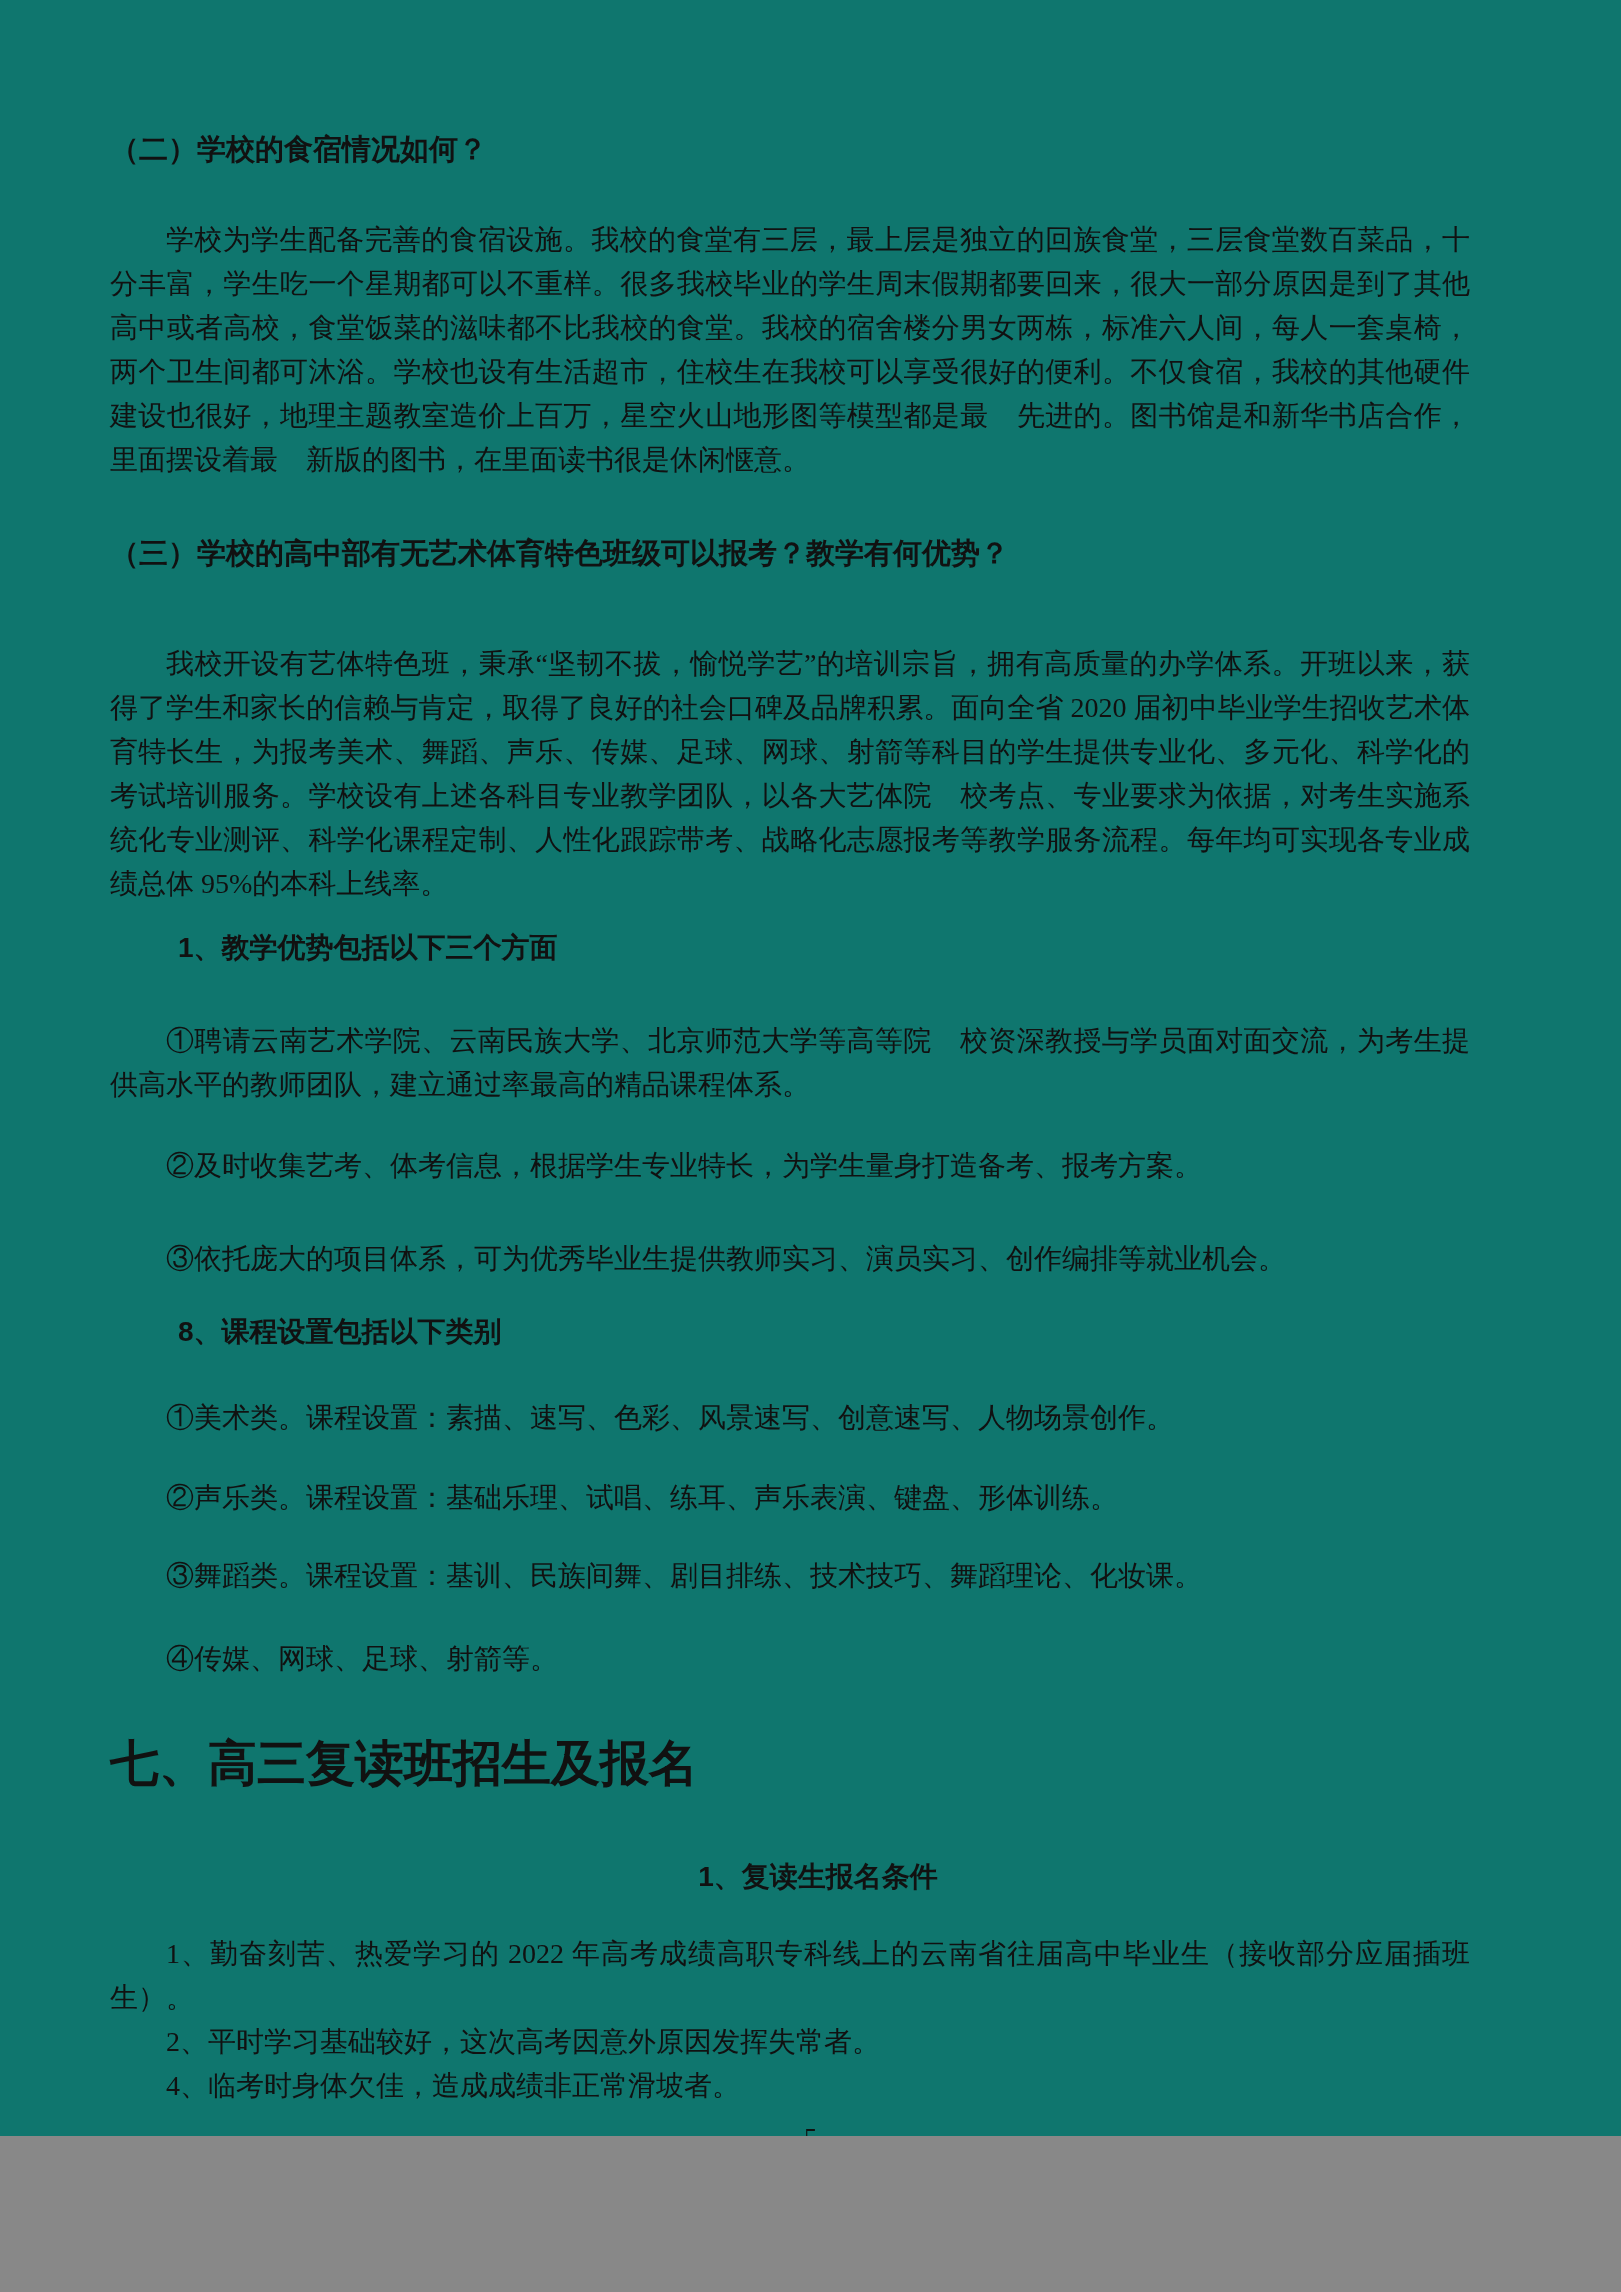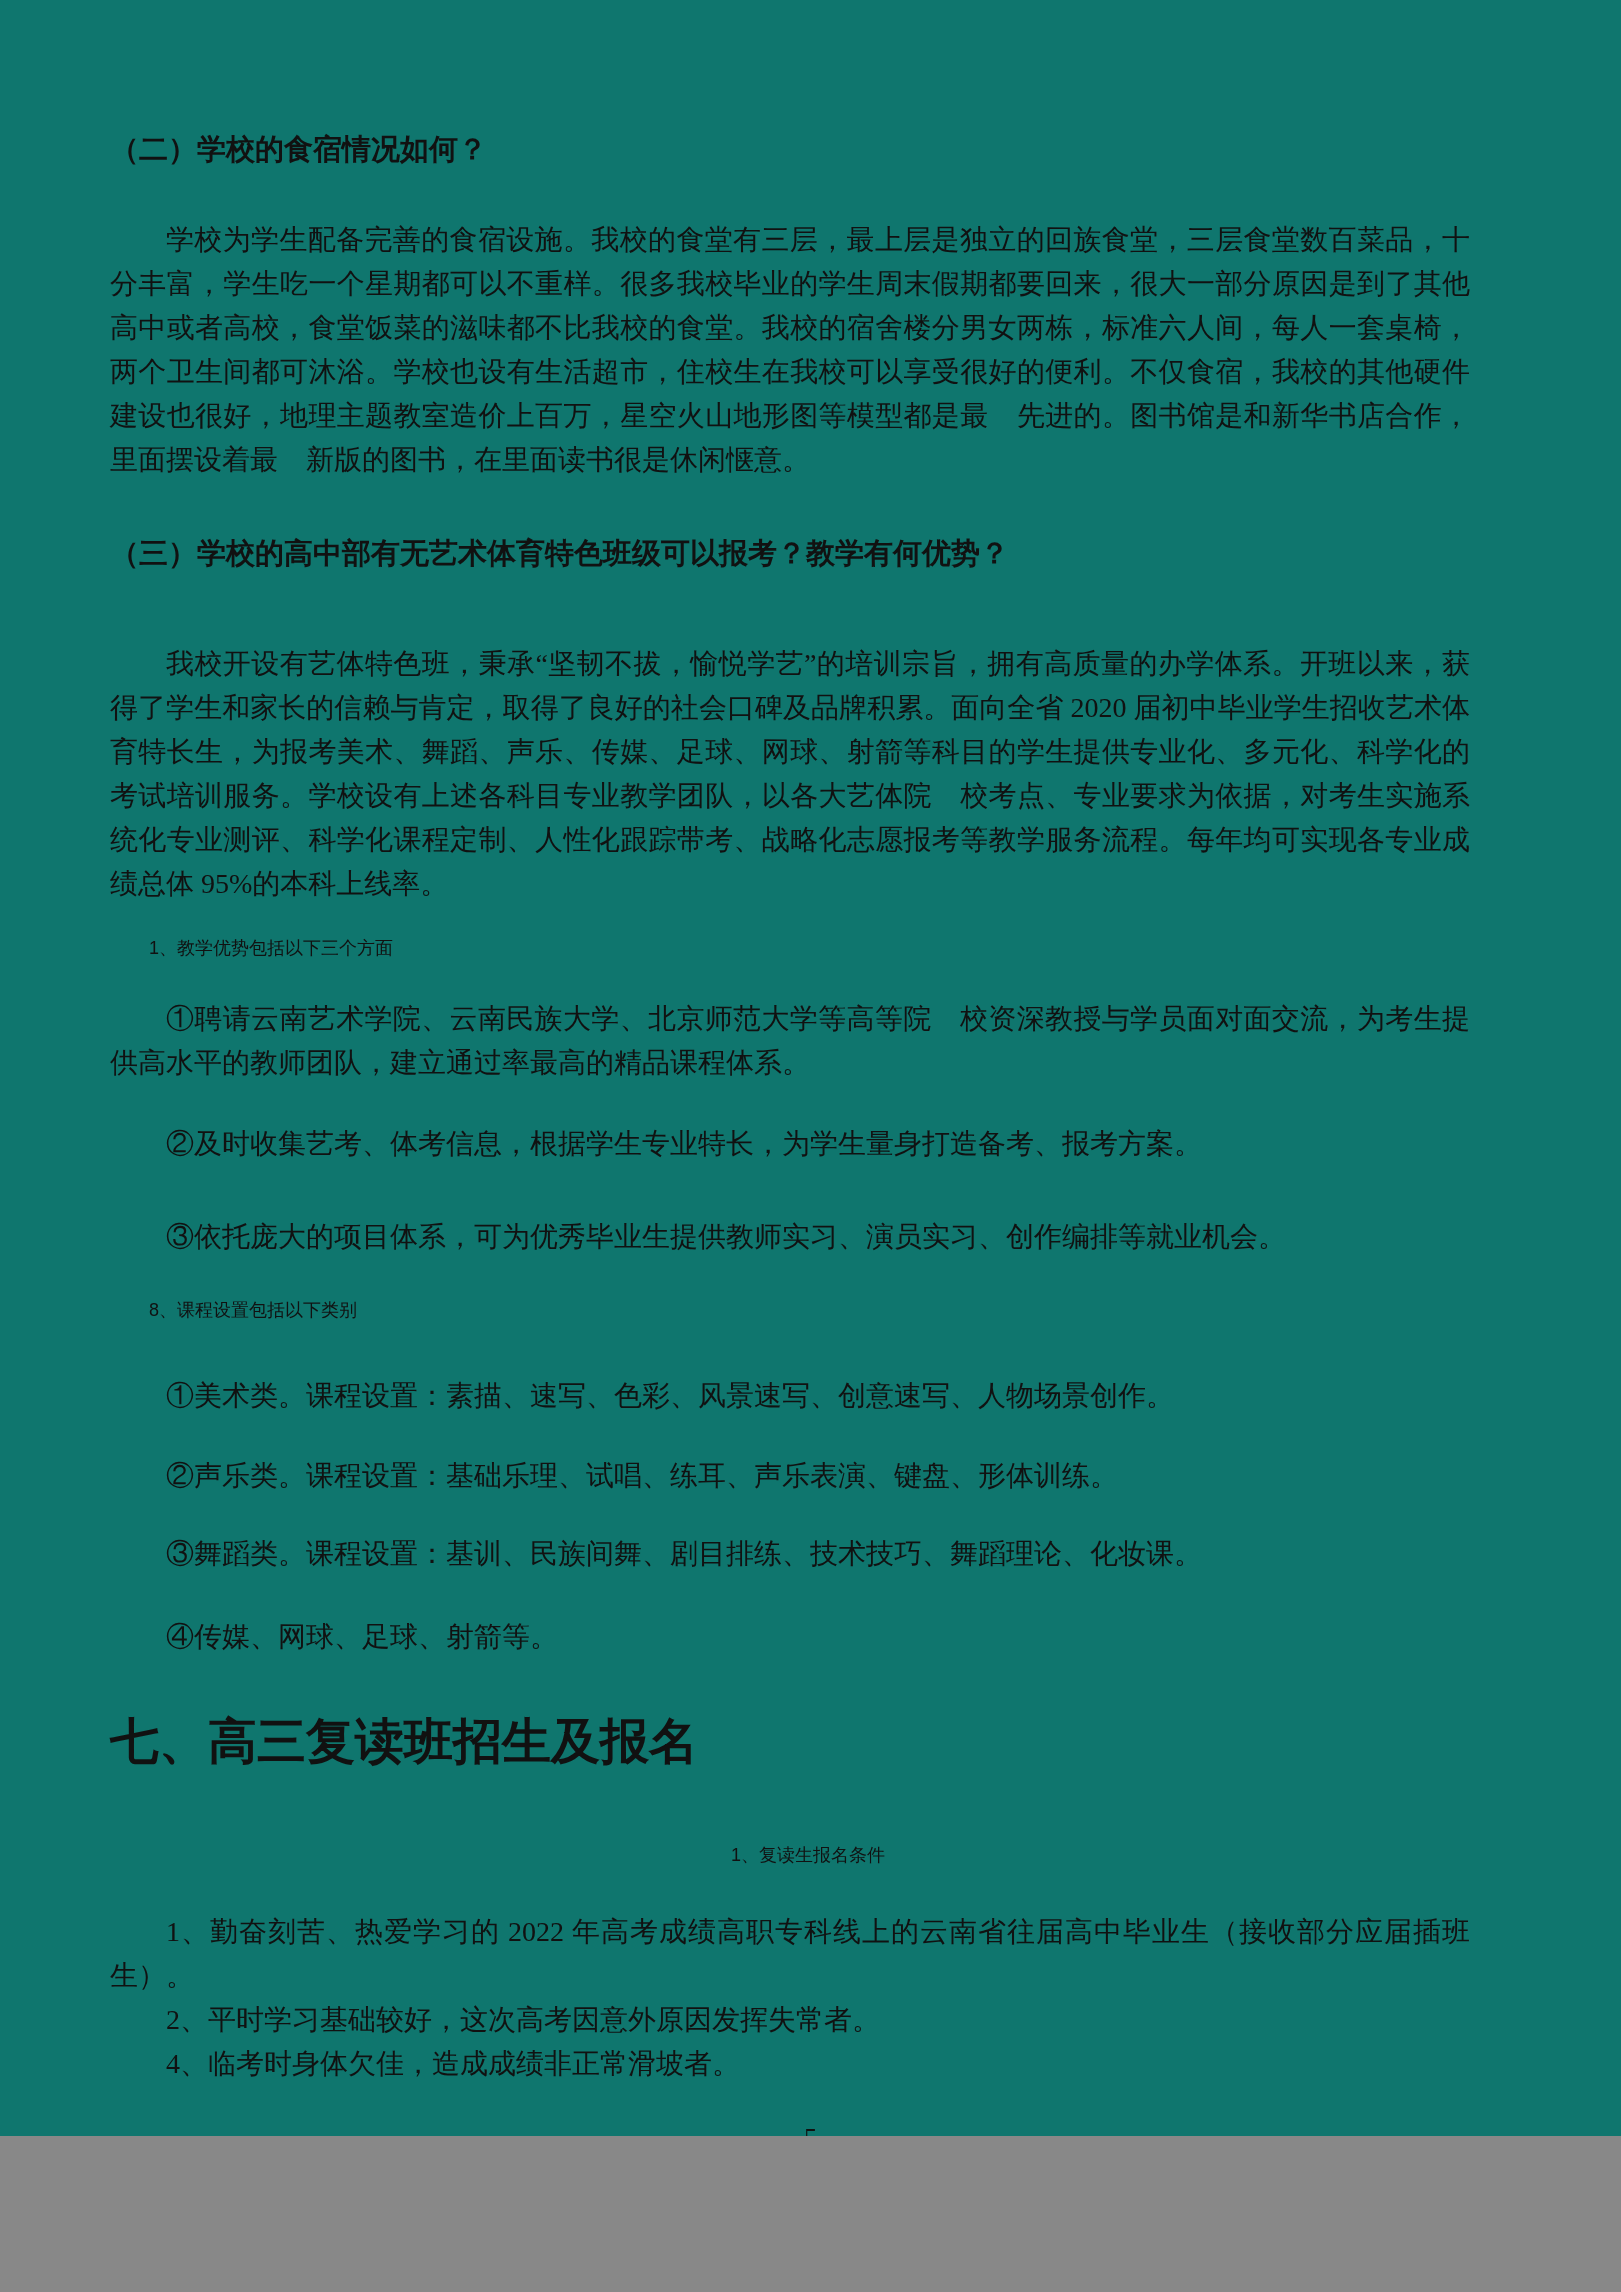--- a/index.html
+++ b/index.html
@@ -34,10 +34,10 @@
     text-indent: 2em;
   }
   .subhead {
-    margin: 3px;
+    margin: 12px;
     font-family: "Liberation Sans", "DejaVu Sans", sans-serif;
-    font-weight: 400;
-    font-size: 18px;
+    font-weight: 700;
+    font-size: 28px;
     line-height: 44px;
     text-indent: 2em;
   }

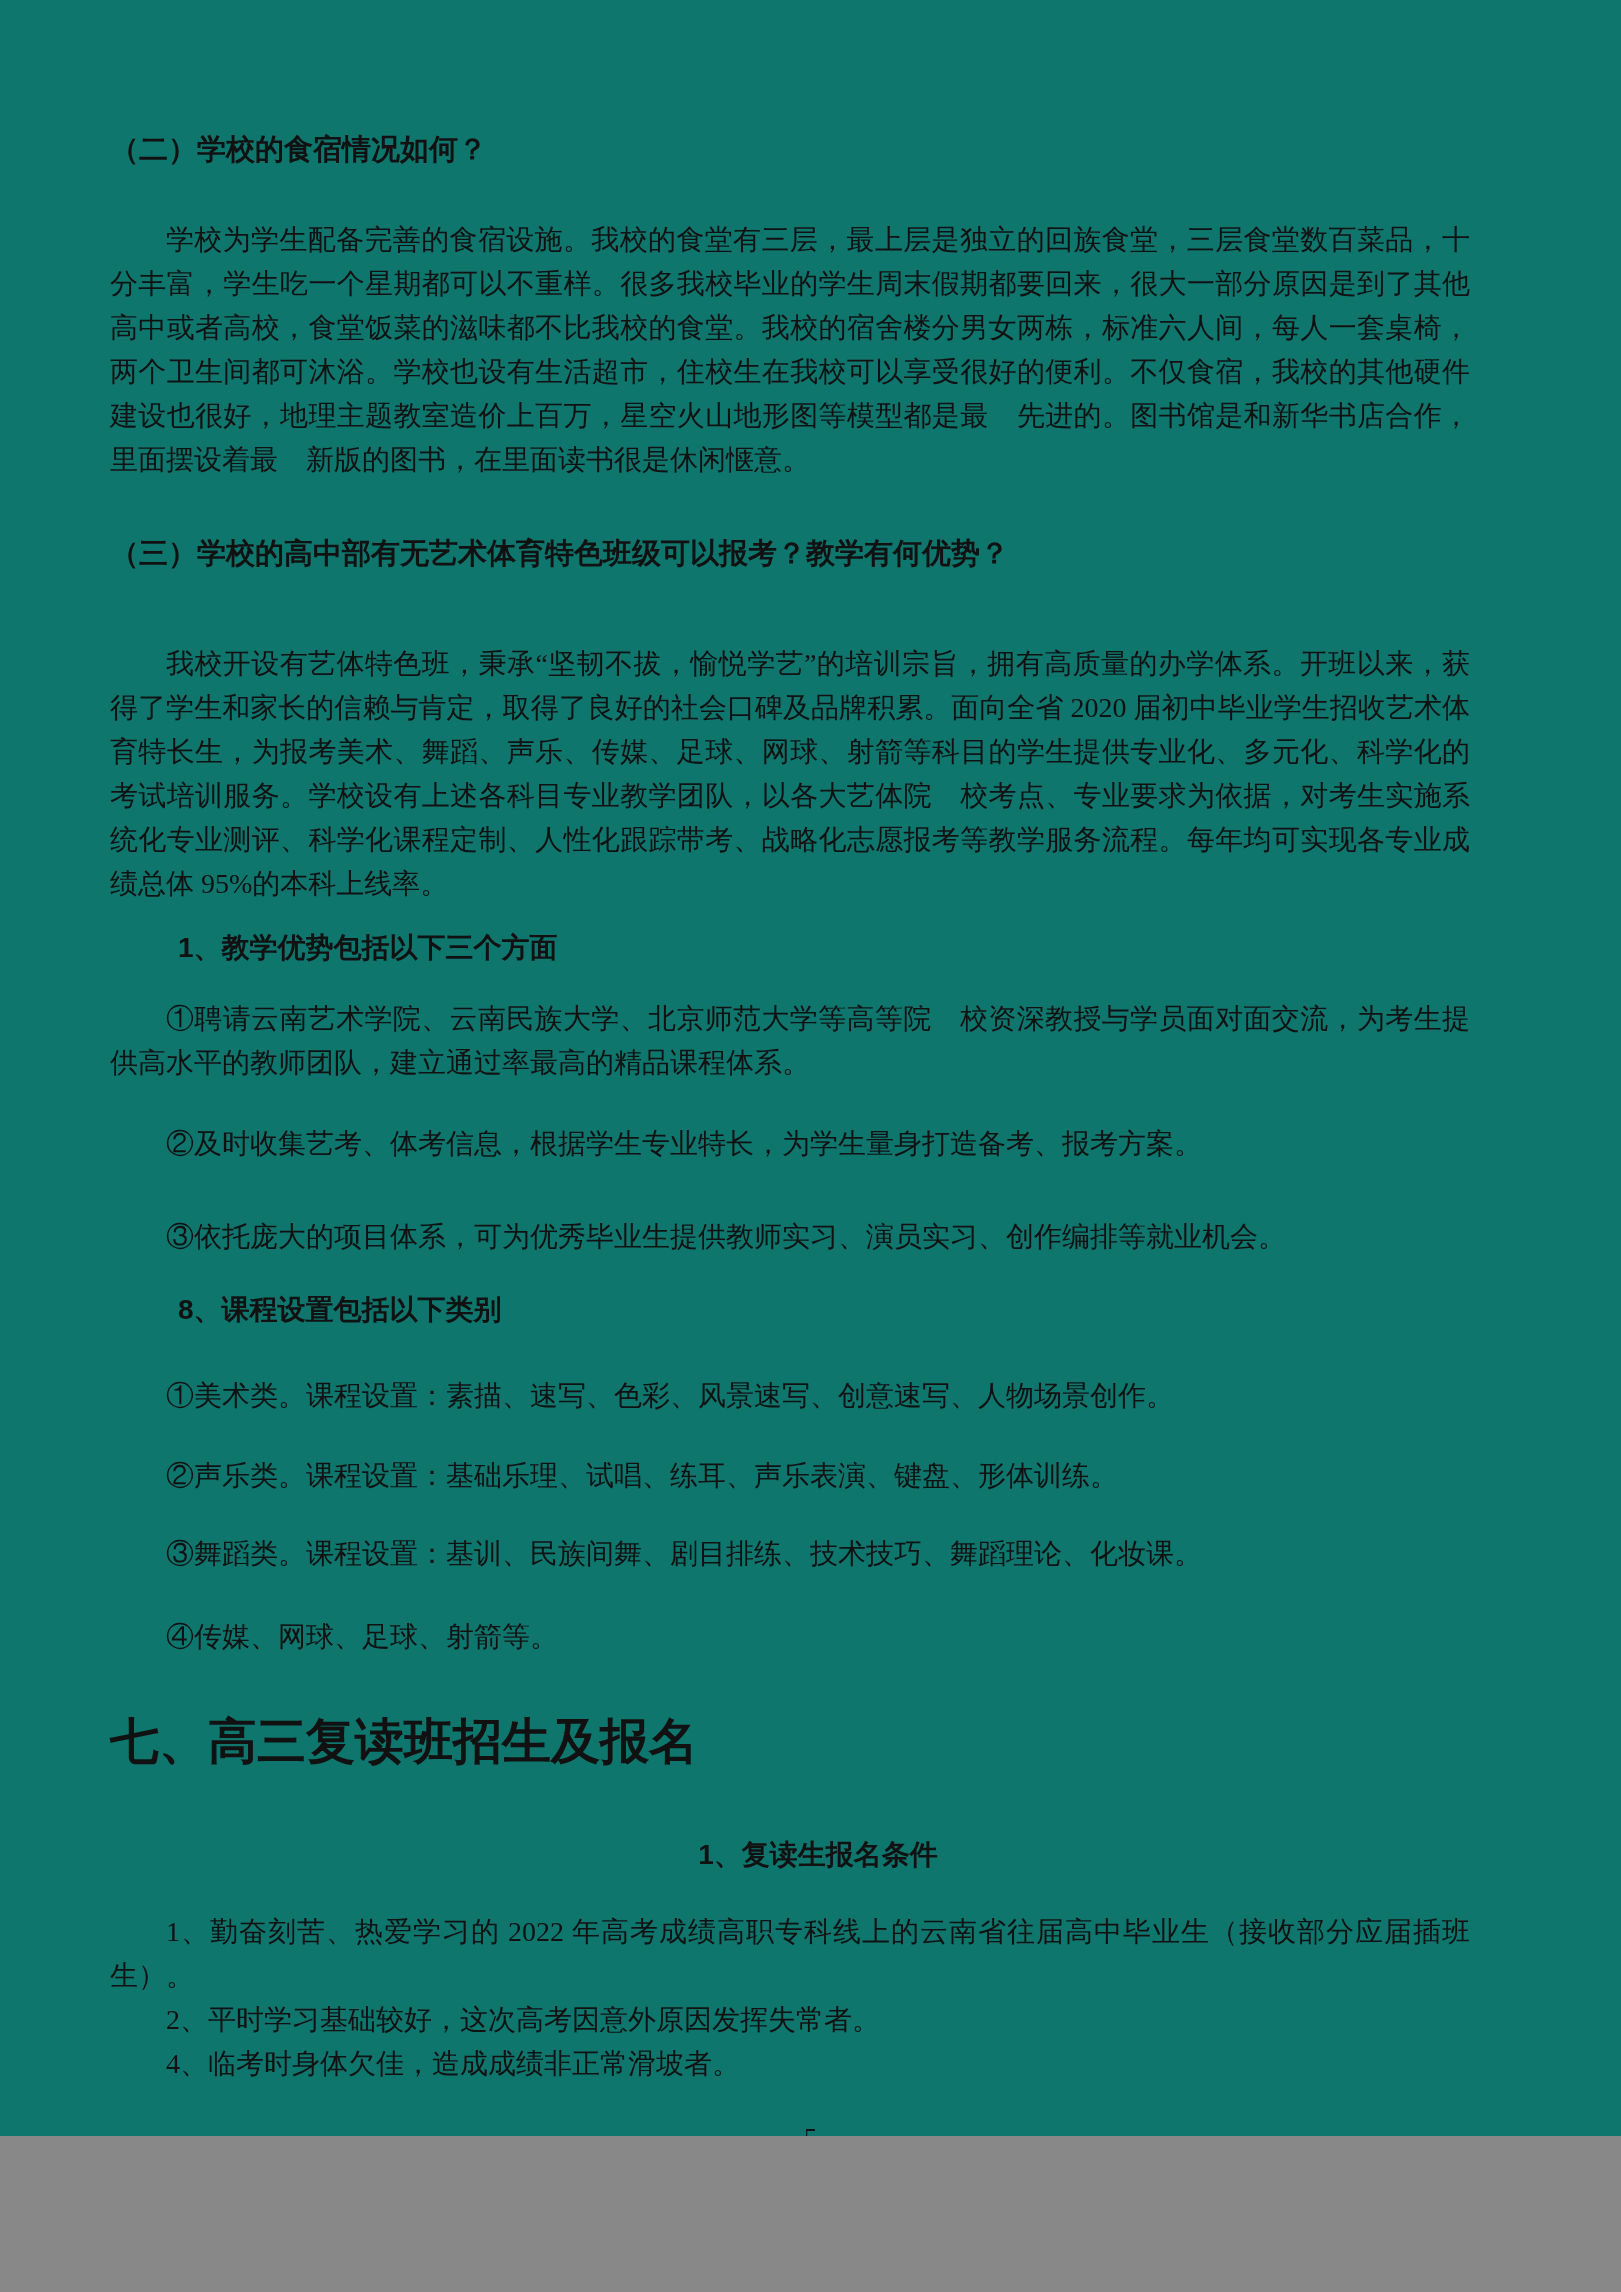--- a/index.html
+++ b/index.html
@@ -52,7 +52,7 @@
   .mt-head-q3   { margin-top: 49px; }
   .mt-para-q3   { margin-top: 67px; }
   .mt-subhead1  { margin-top: 19.6px; }
-  .mt-adv1      { margin-top: 27px; }
+  .mt-adv1      { margin-top: 49px; }
   .mt-adv2      { margin-top: 37px; }
   .mt-adv3      { margin-top: 49px; }
   .mt-subhead2  { margin-top: 29px; }

